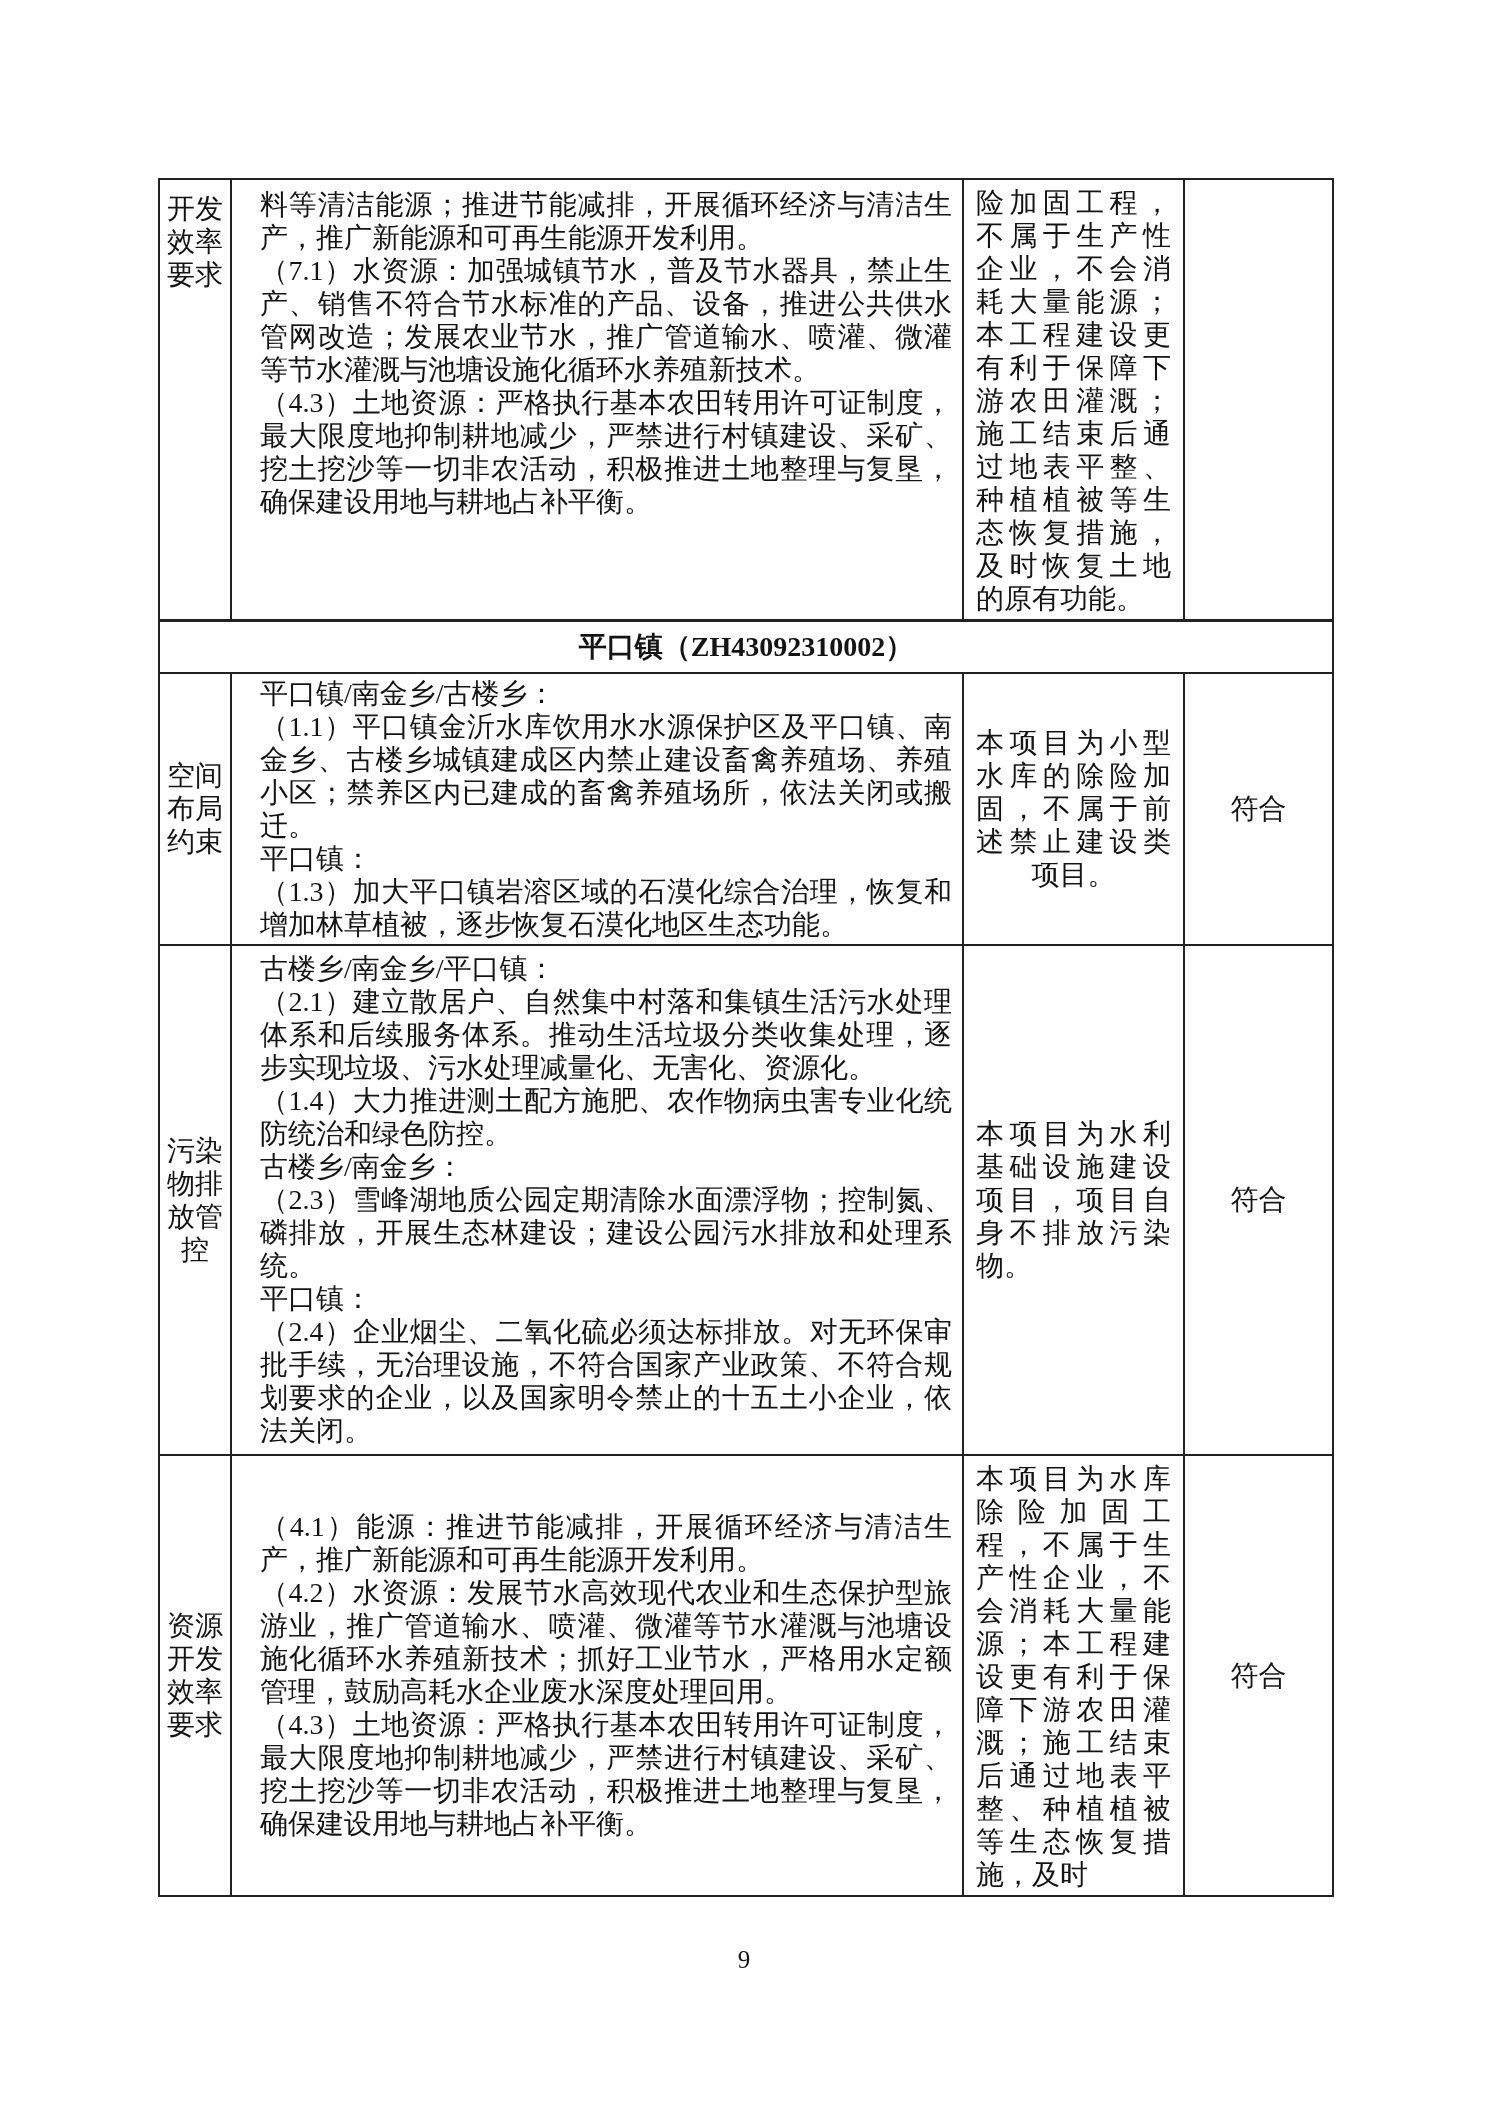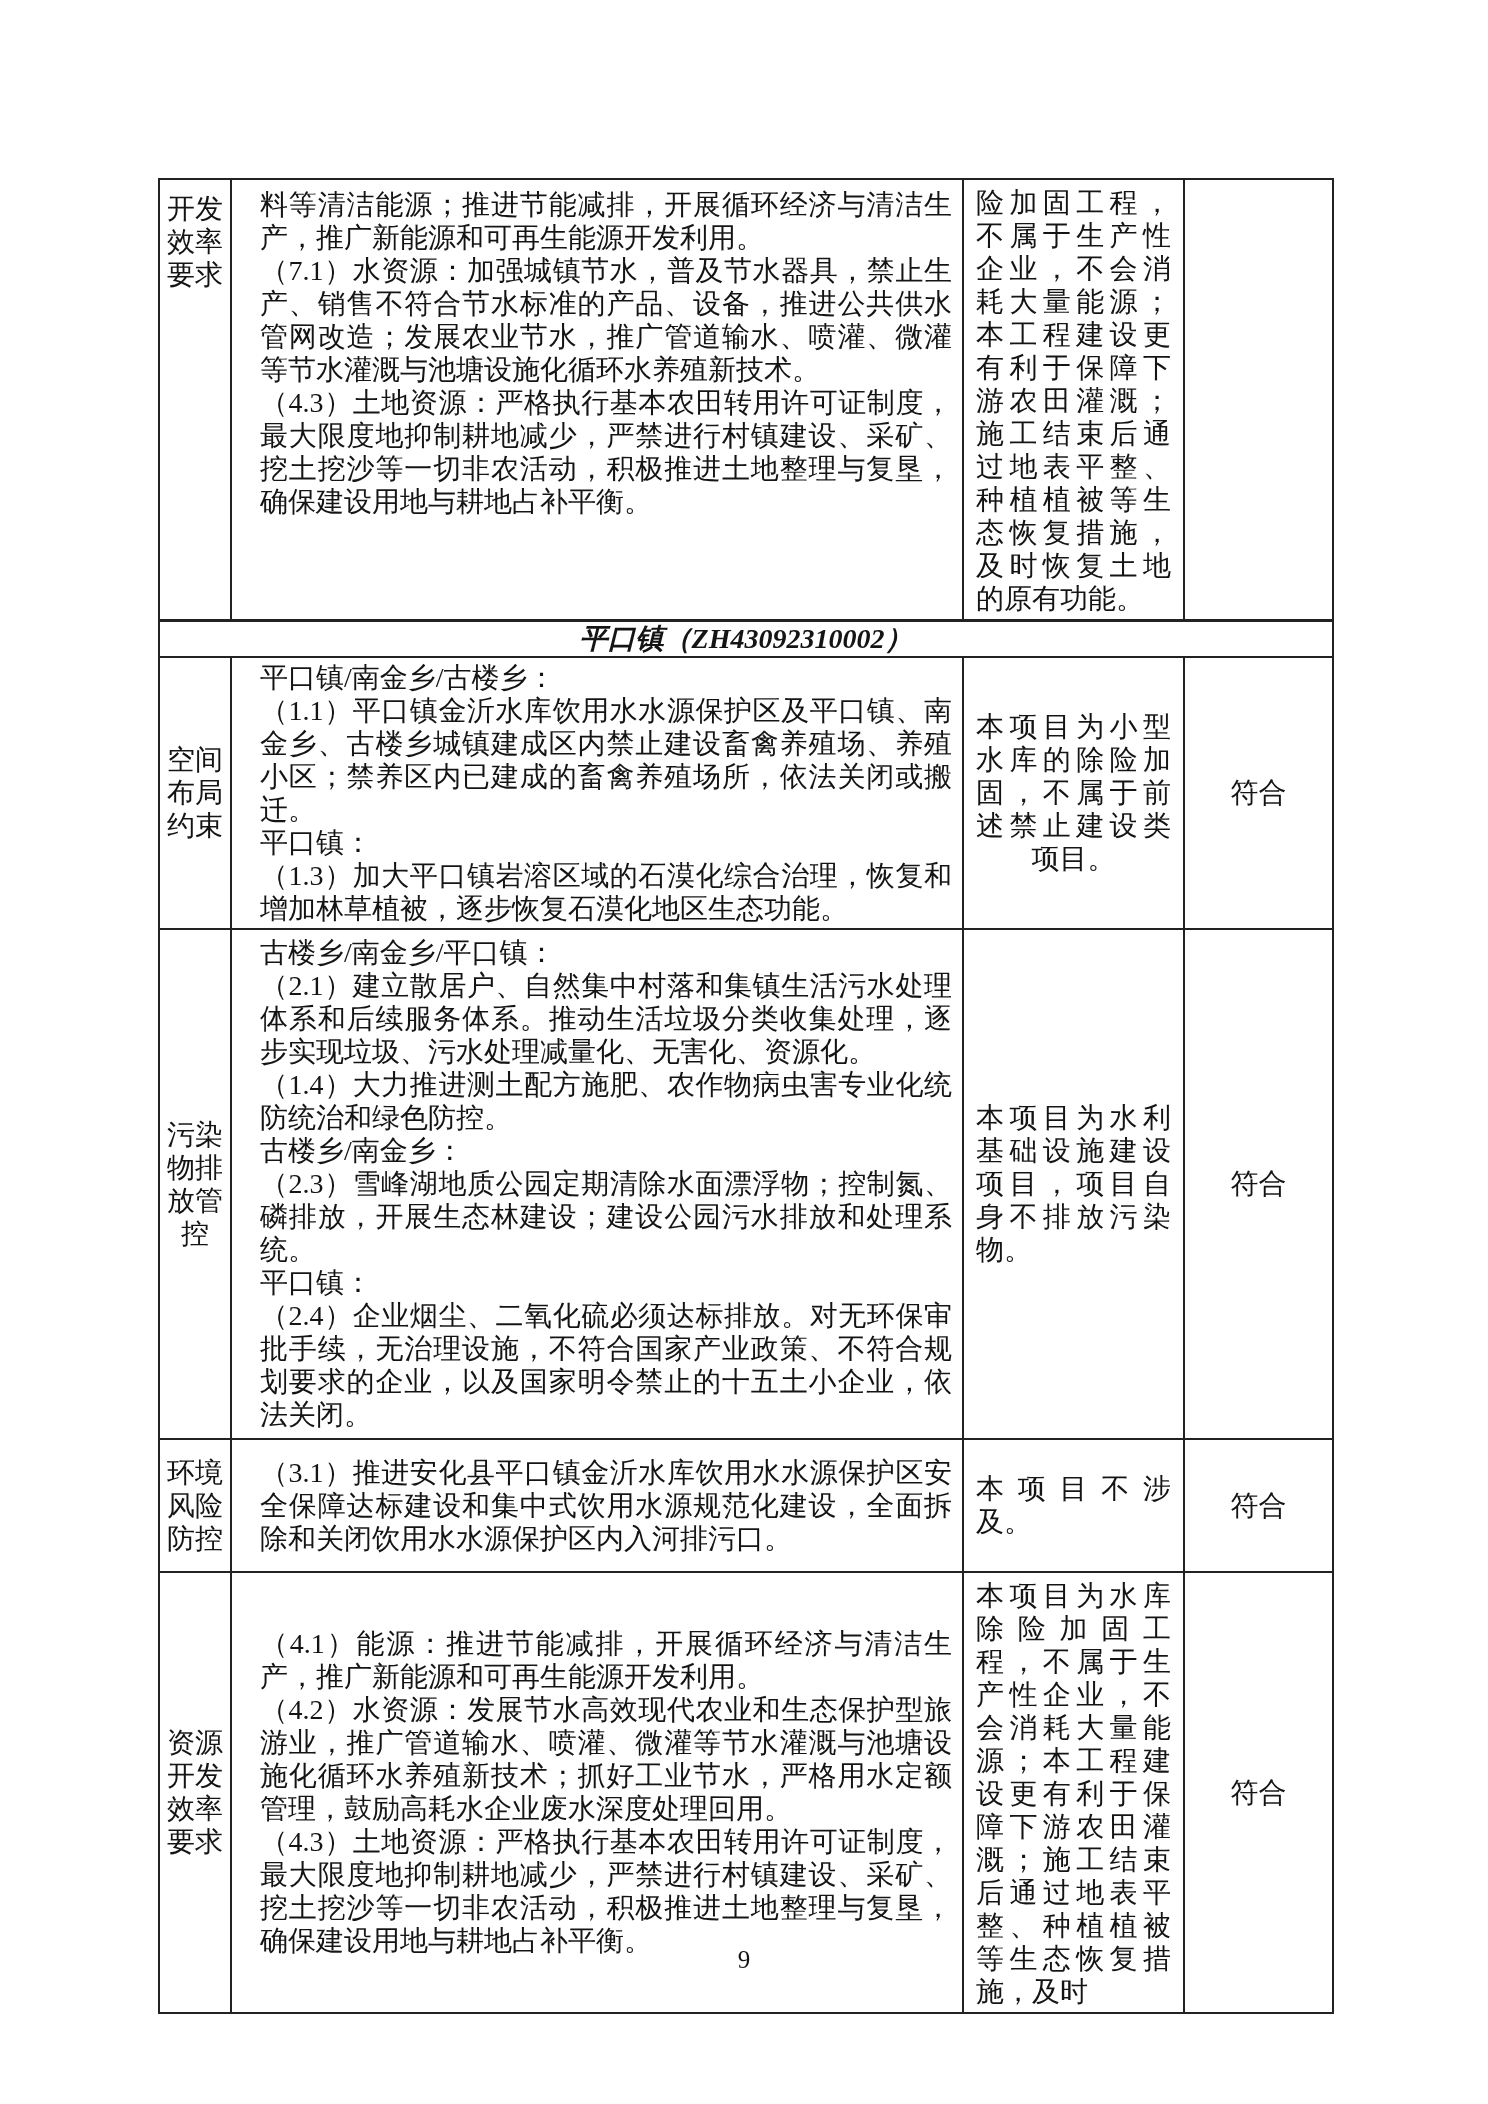--- a/index.html
+++ b/index.html
@@ -29,7 +29,7 @@
   }
   
   tr.r0 { height:407px; }
-  tr.rh { height:36px;font-style:italic;  }
+  tr.rh { height:52px;  }
   tr.r1 { height:270px; }
   tr.r2 { height:510px; }
   tr.r3 { height:125px; }

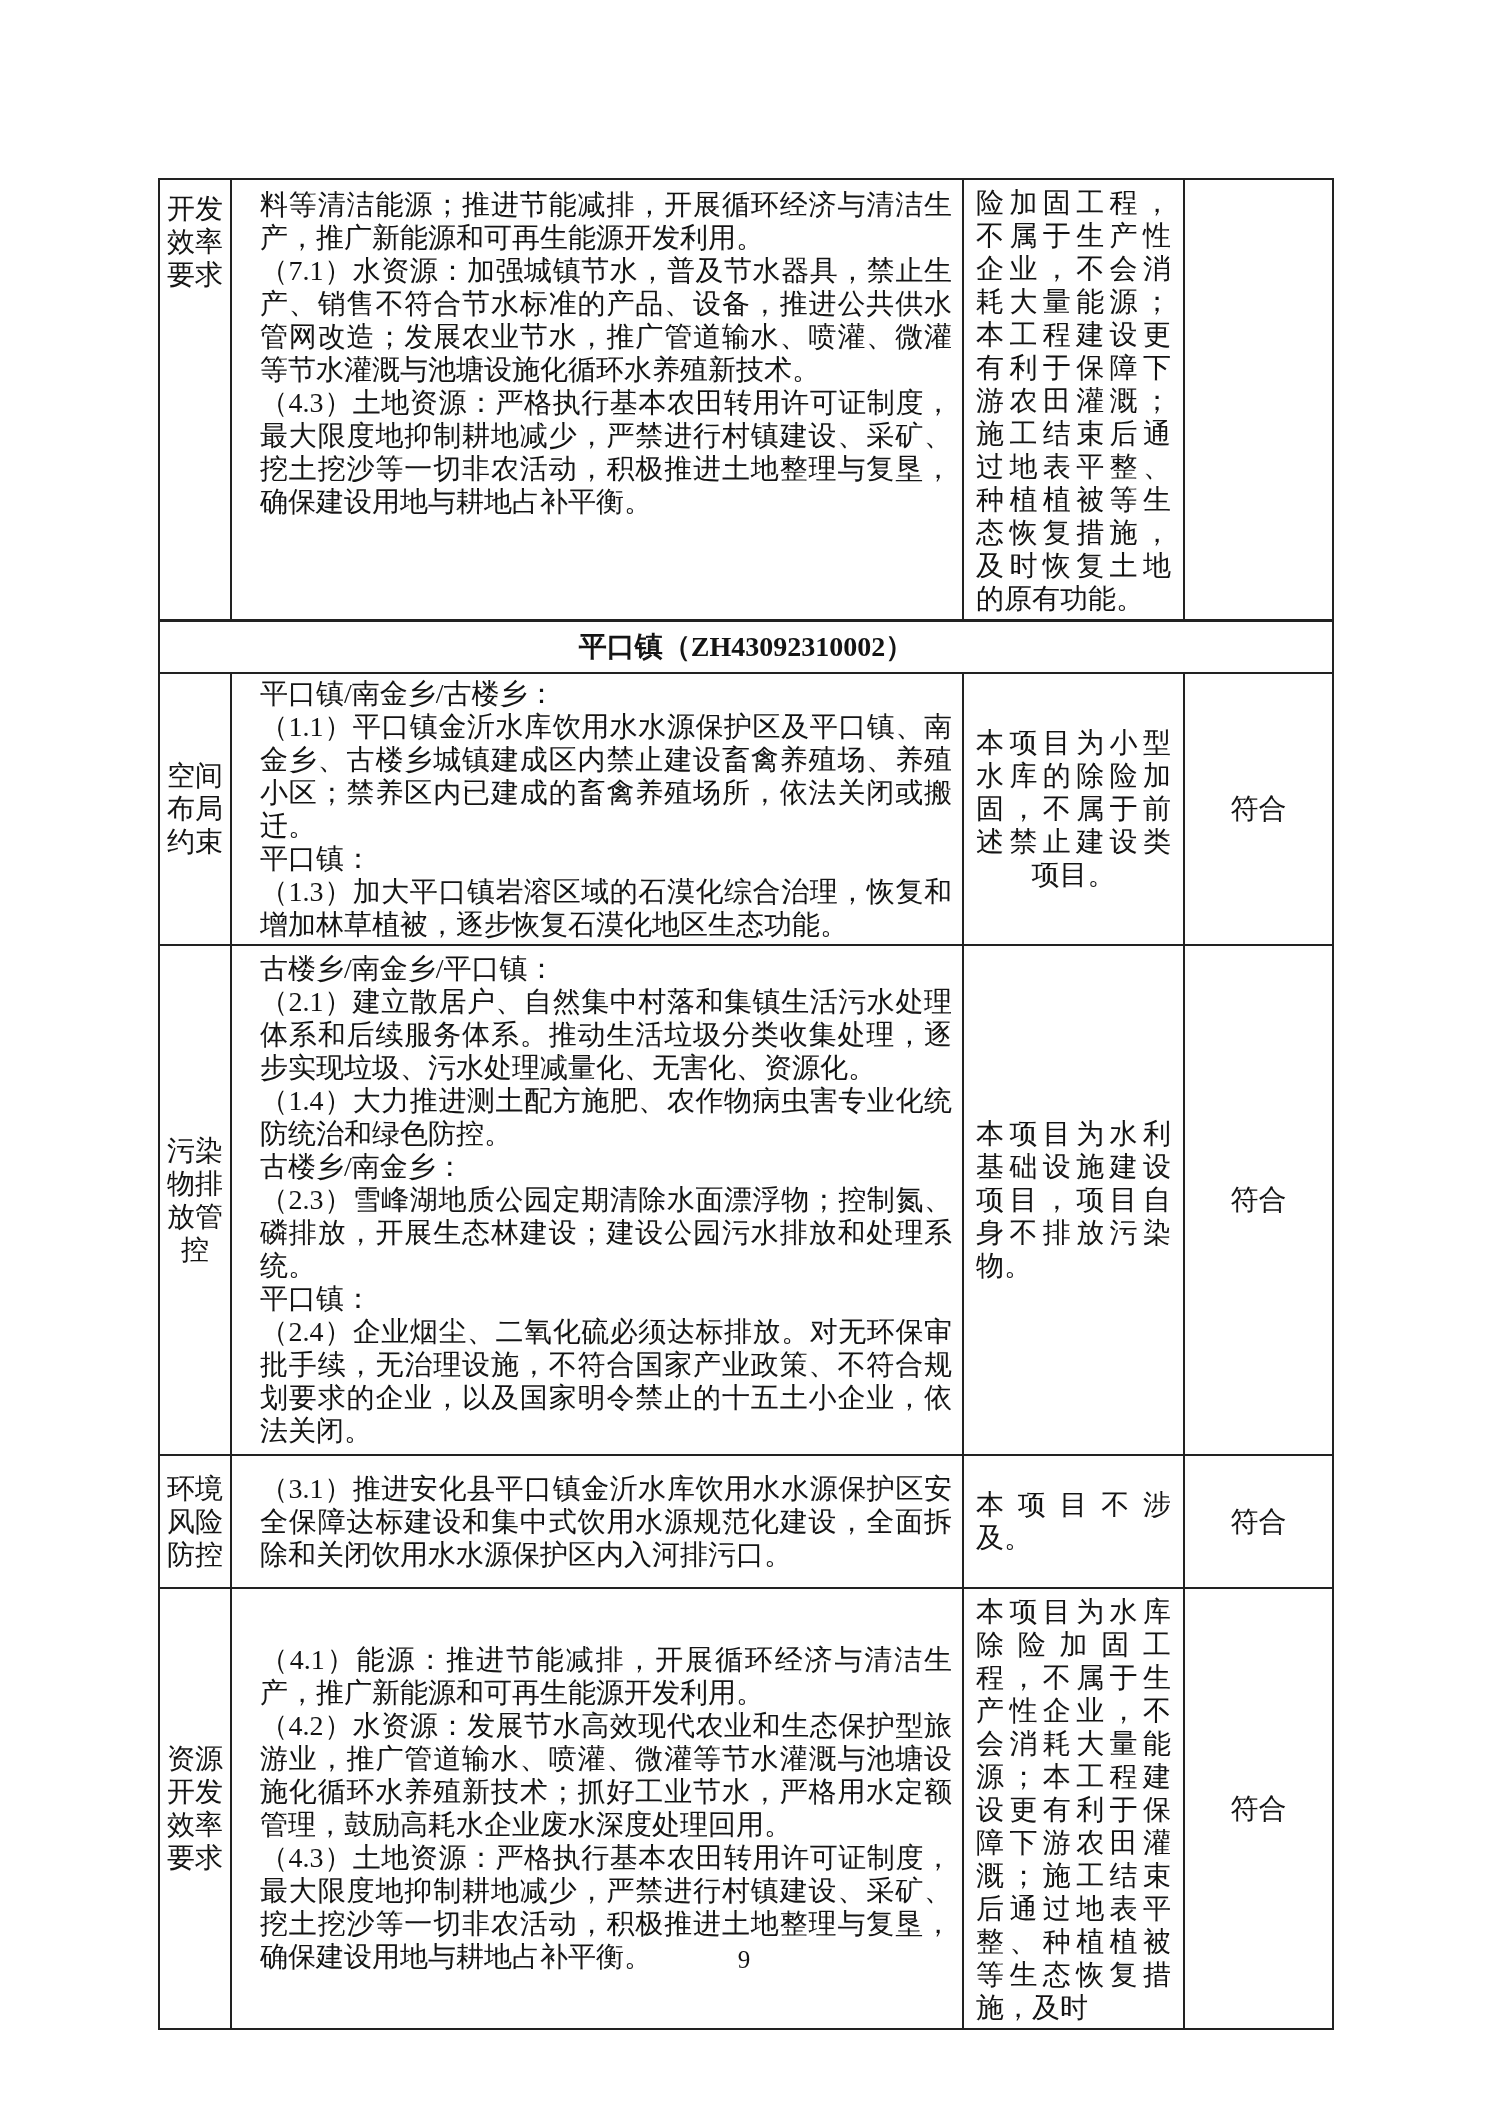--- a/index.html
+++ b/index.html
@@ -125,16 +125,6 @@
         <td class="con">符合</td>
       </tr>
 
-      <tr class="r3">
-        <td class="lbl">环境风险防控</td>
-        <td class="cnt">
-          <p>（3.1）推进安化县平口镇金沂水库饮用水水源保护区安全保障达标建设和集中式饮用水源规范化建设，全面拆除和关闭饮用水水源保护区内入河排污口。</p>
-        </td>
-        <td class="asm">
-          <p>本项目不涉及。</p>
-        </td>
-        <td class="con">符合</td>
-      </tr>
 
       <tr class="r4">
         <td class="lbl">资源开发效率要求</td>

